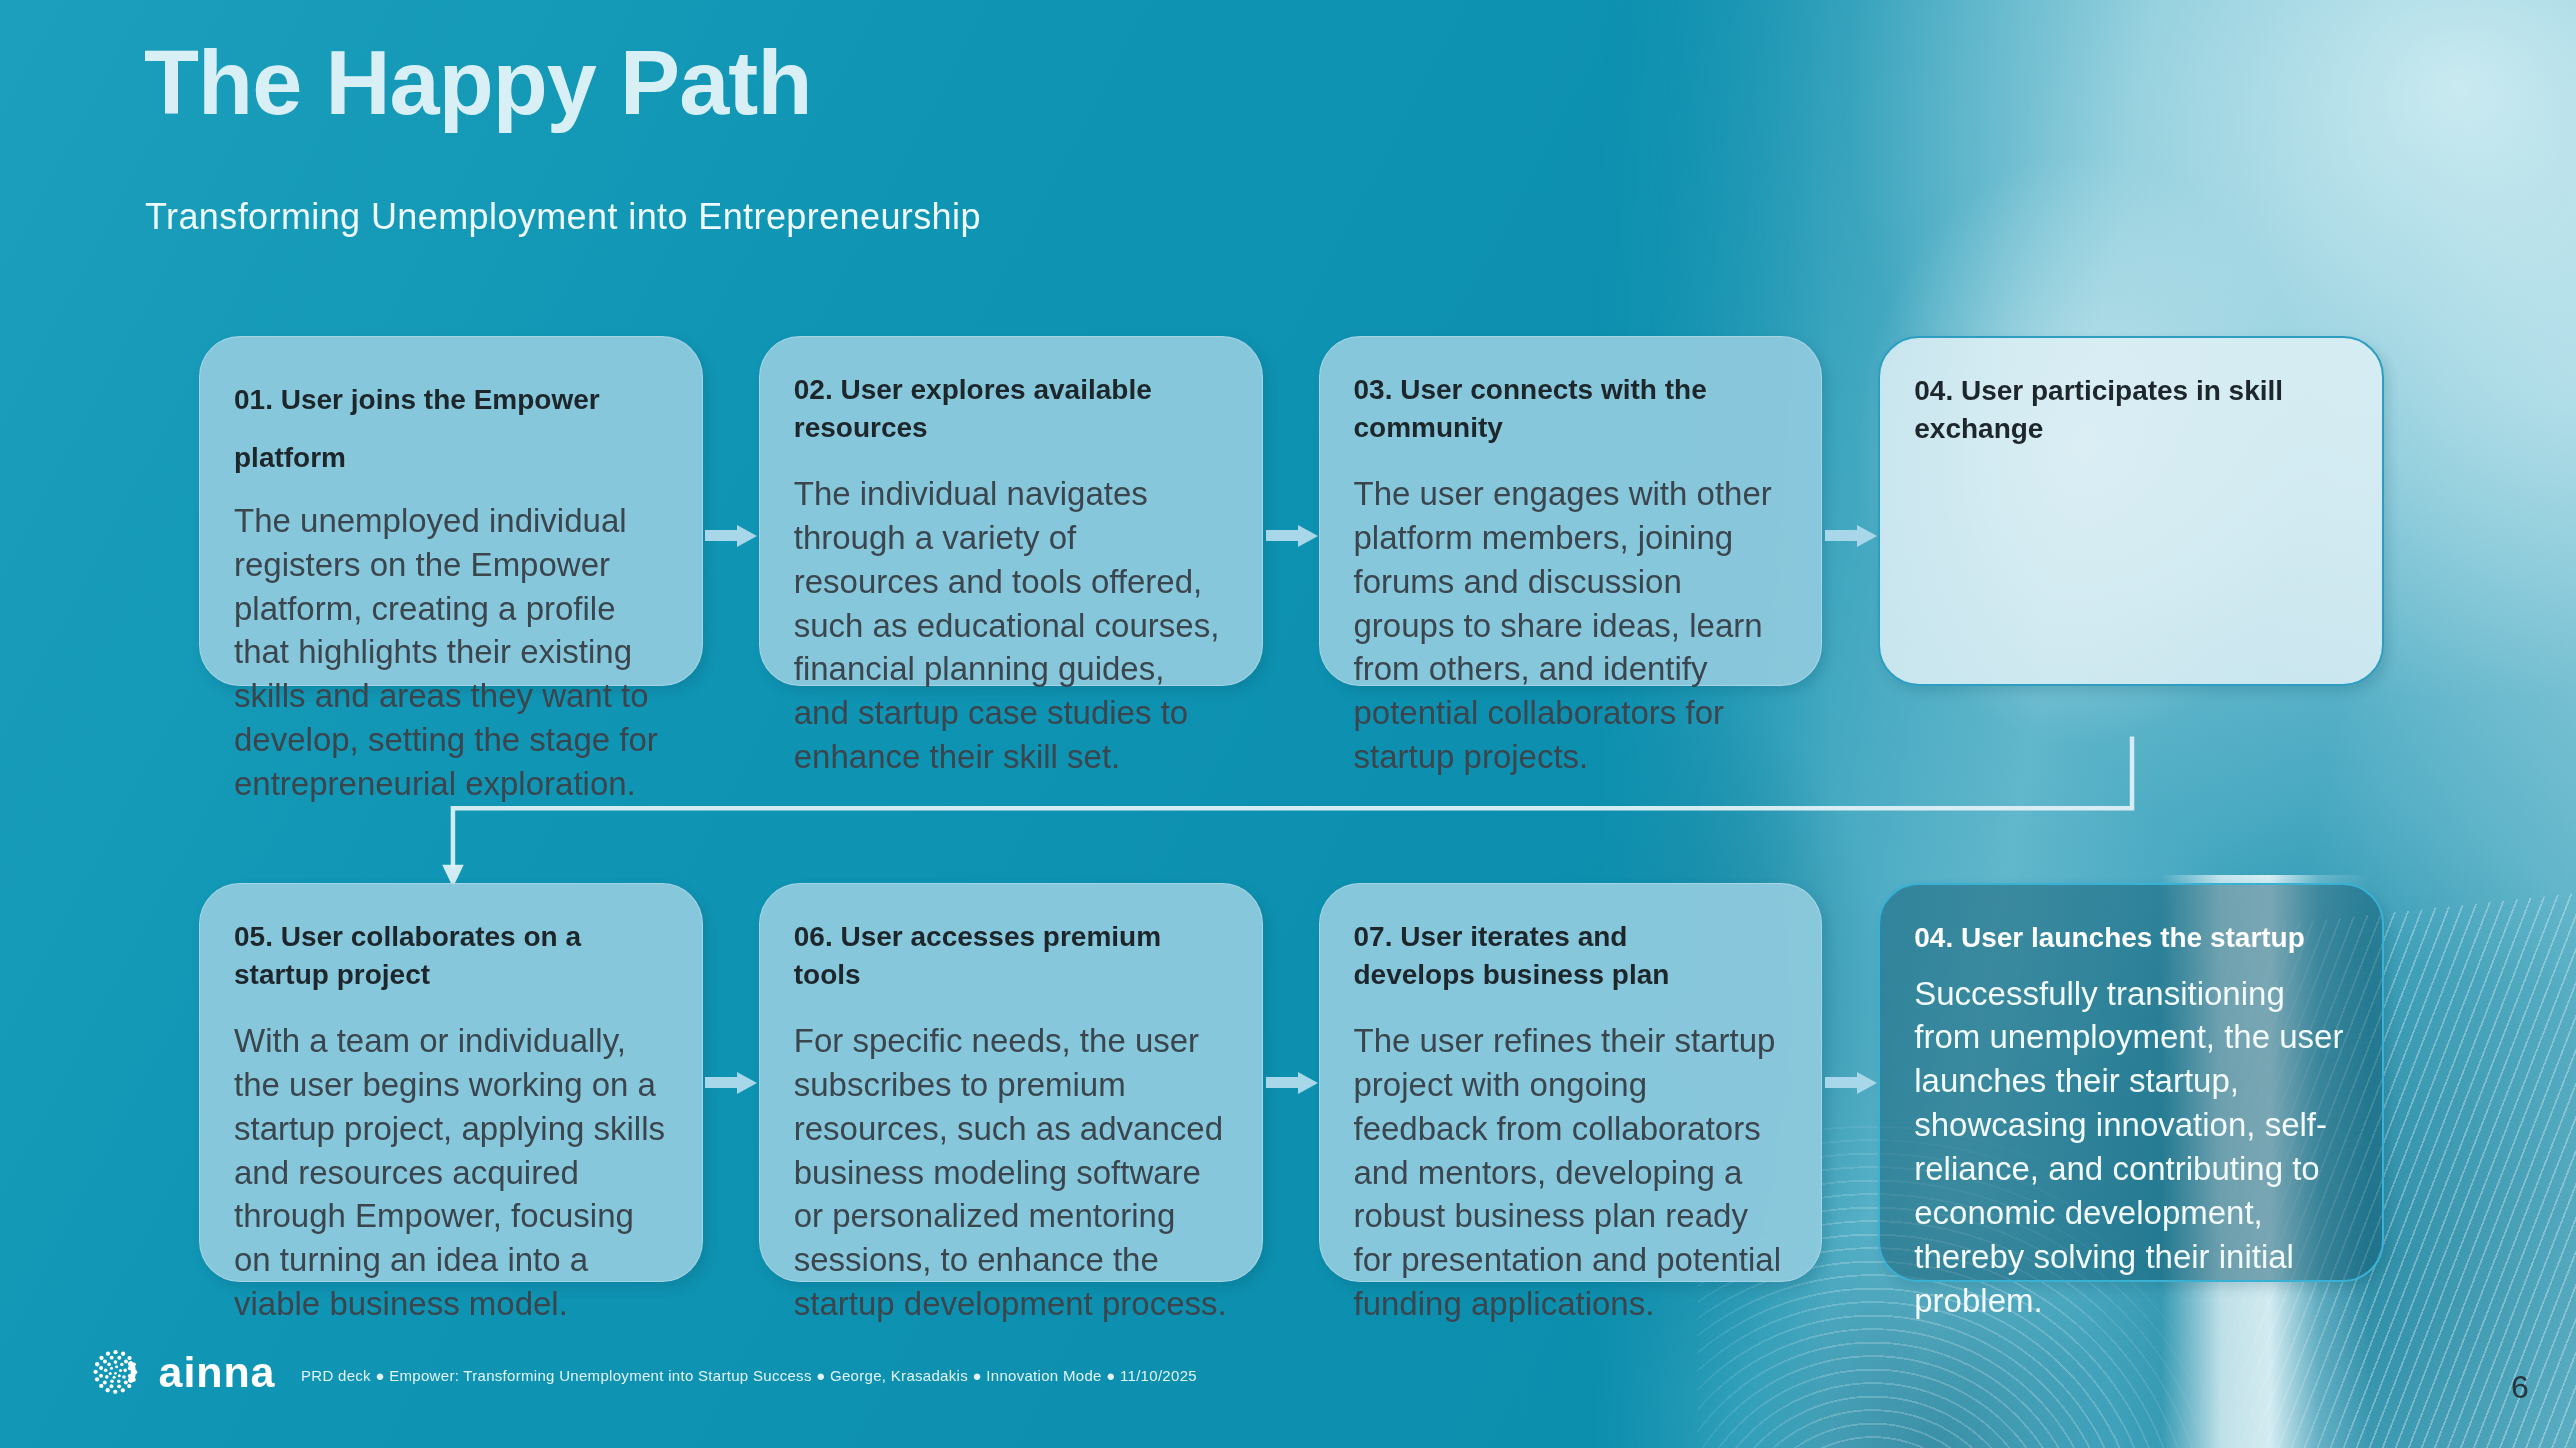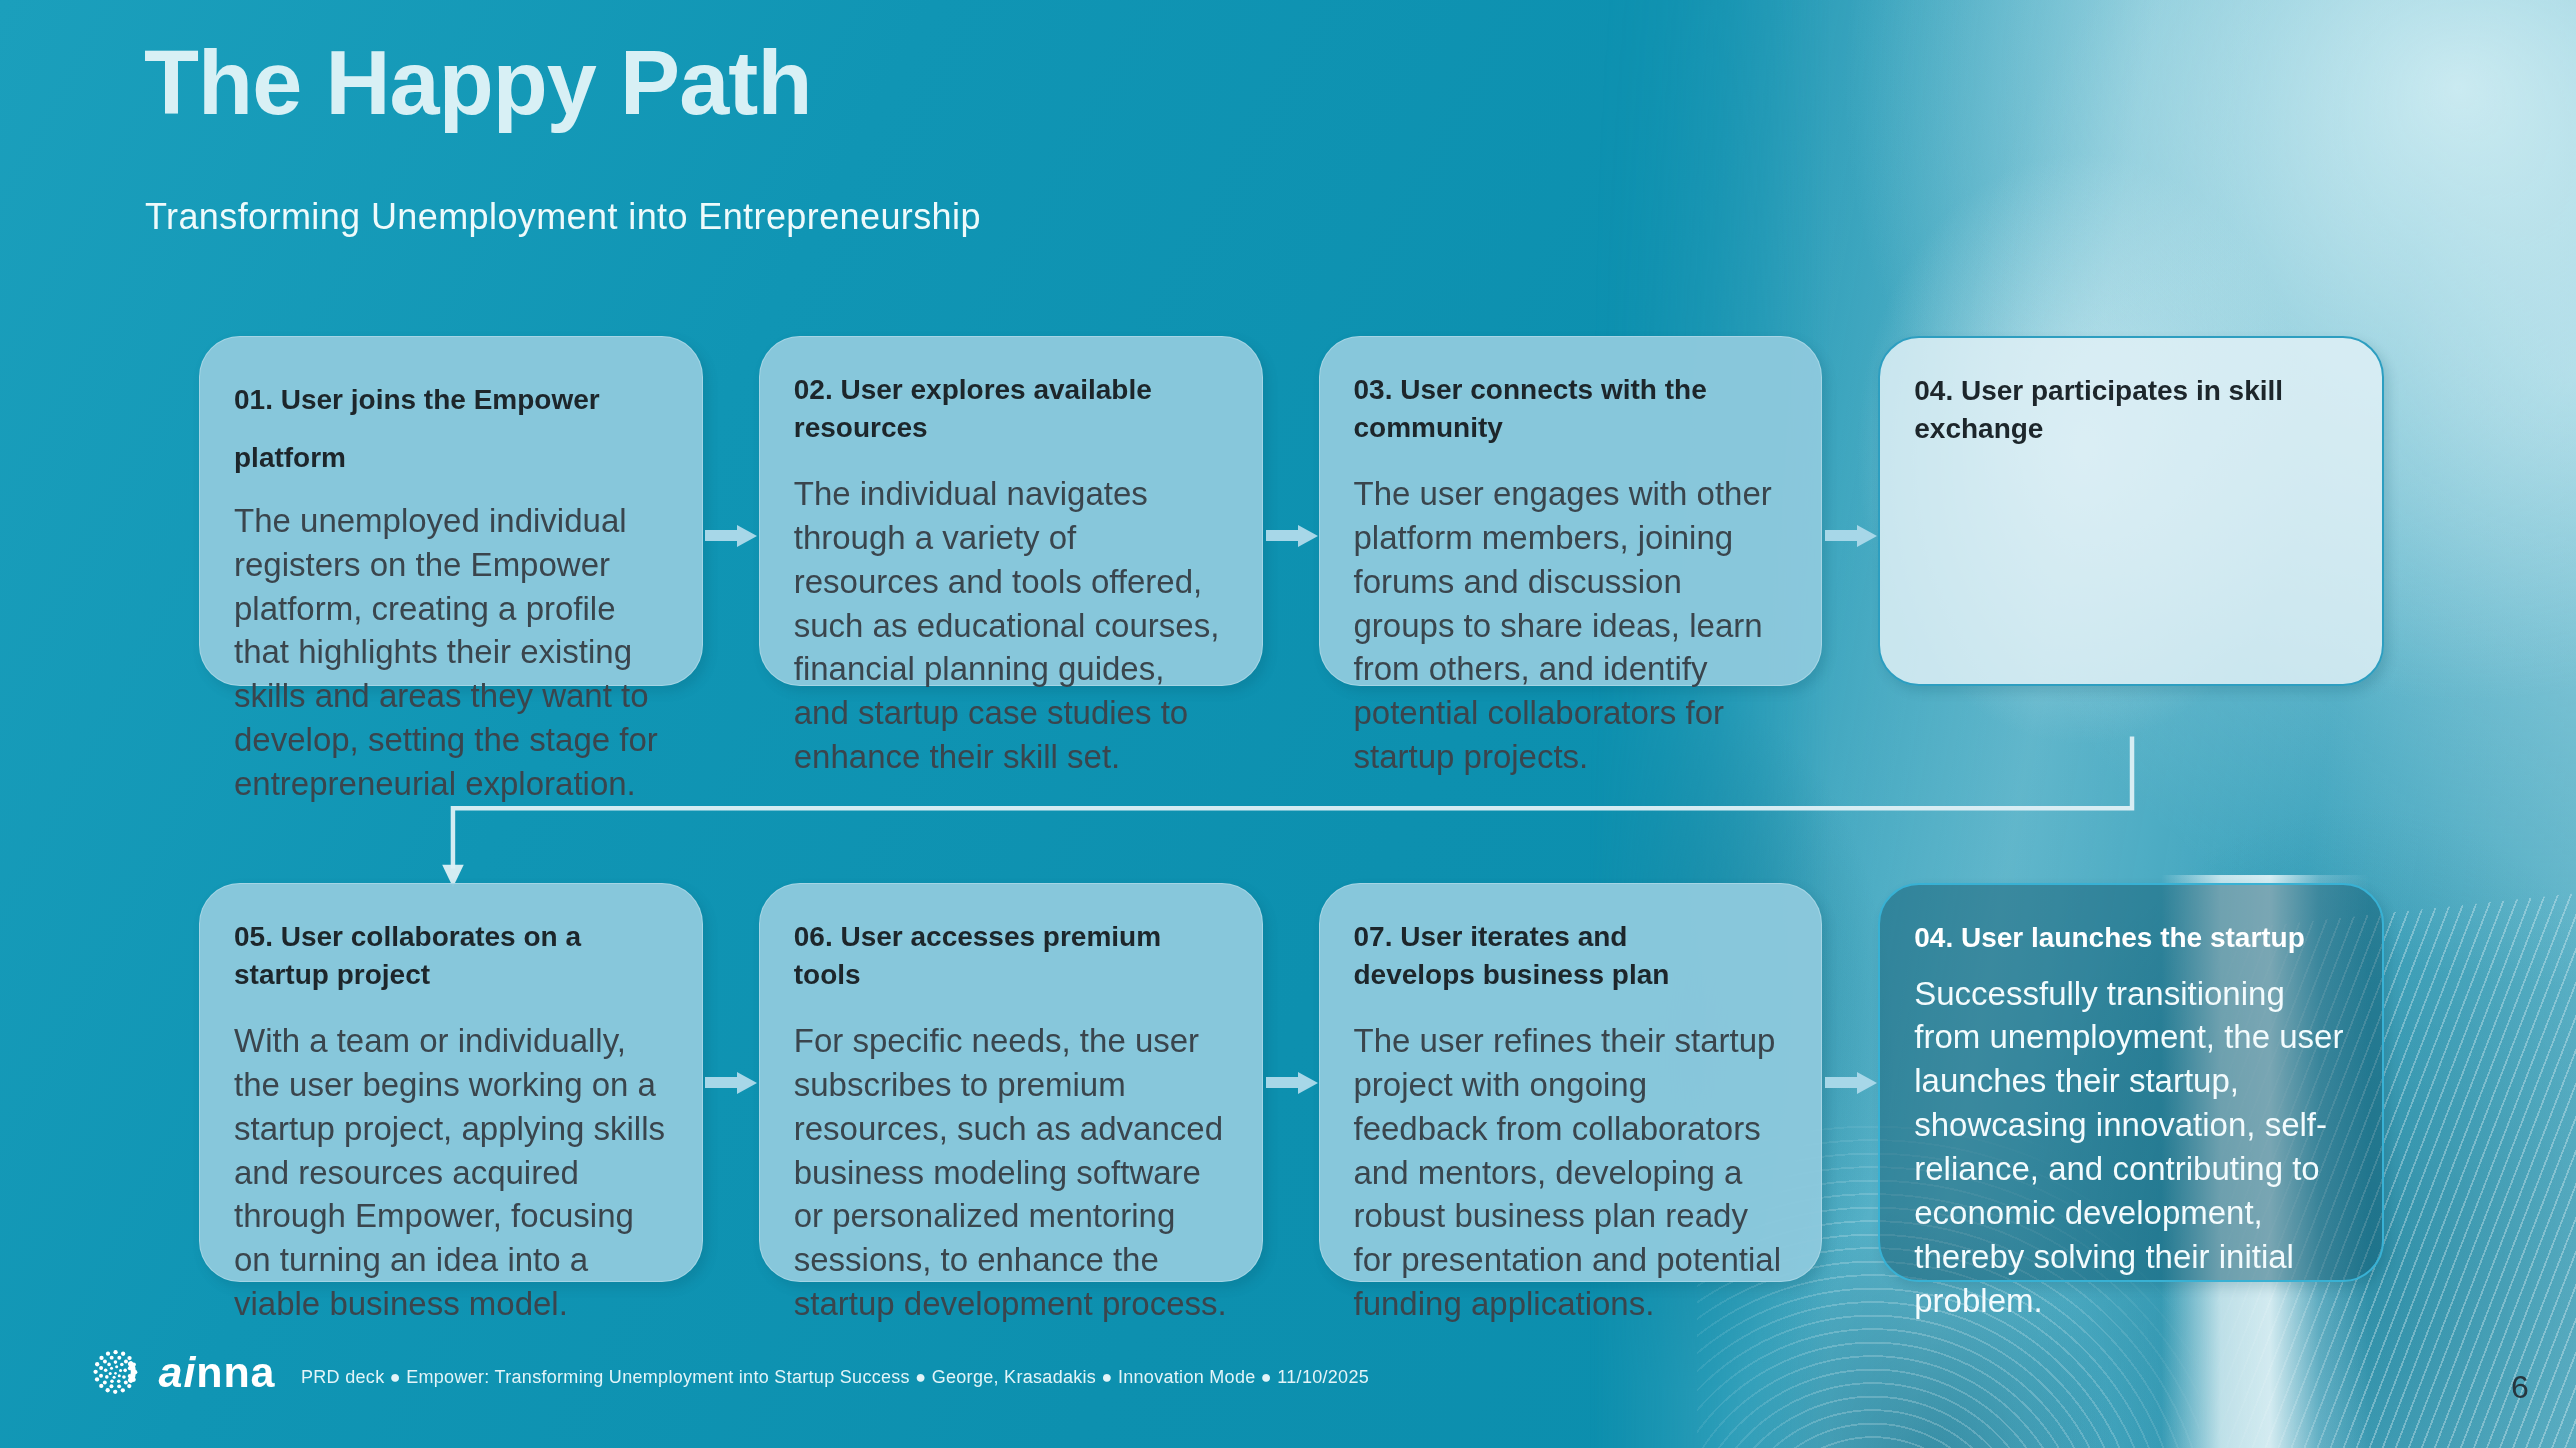--- a/index.html
+++ b/index.html
@@ -80,7 +80,7 @@
   .footer-logo{position:absolute; left:92px; top:1345px; z-index:3; display:flex; align-items:center; gap:12.6px;}
   .footer-logo .mark{width:54px; height:54px;}
   .logo-word{font-size:43px; color:#ffffff; letter-spacing:0.9px;}
-  .logo-word .b{font-weight:700;font-style:italic;} .logo-word .l{font-weight:700;}
+  .logo-word .b{font-weight:700;} .logo-word .l{font-weight:700;}
   .footer-meta{position:absolute; left:301px; top:1367px; z-index:3;
     font-size:18px; color:#e3f4f8; letter-spacing:0.3px;text-align:right;}
   .page-number{position:absolute; left:2511px; top:1369px; z-index:3;

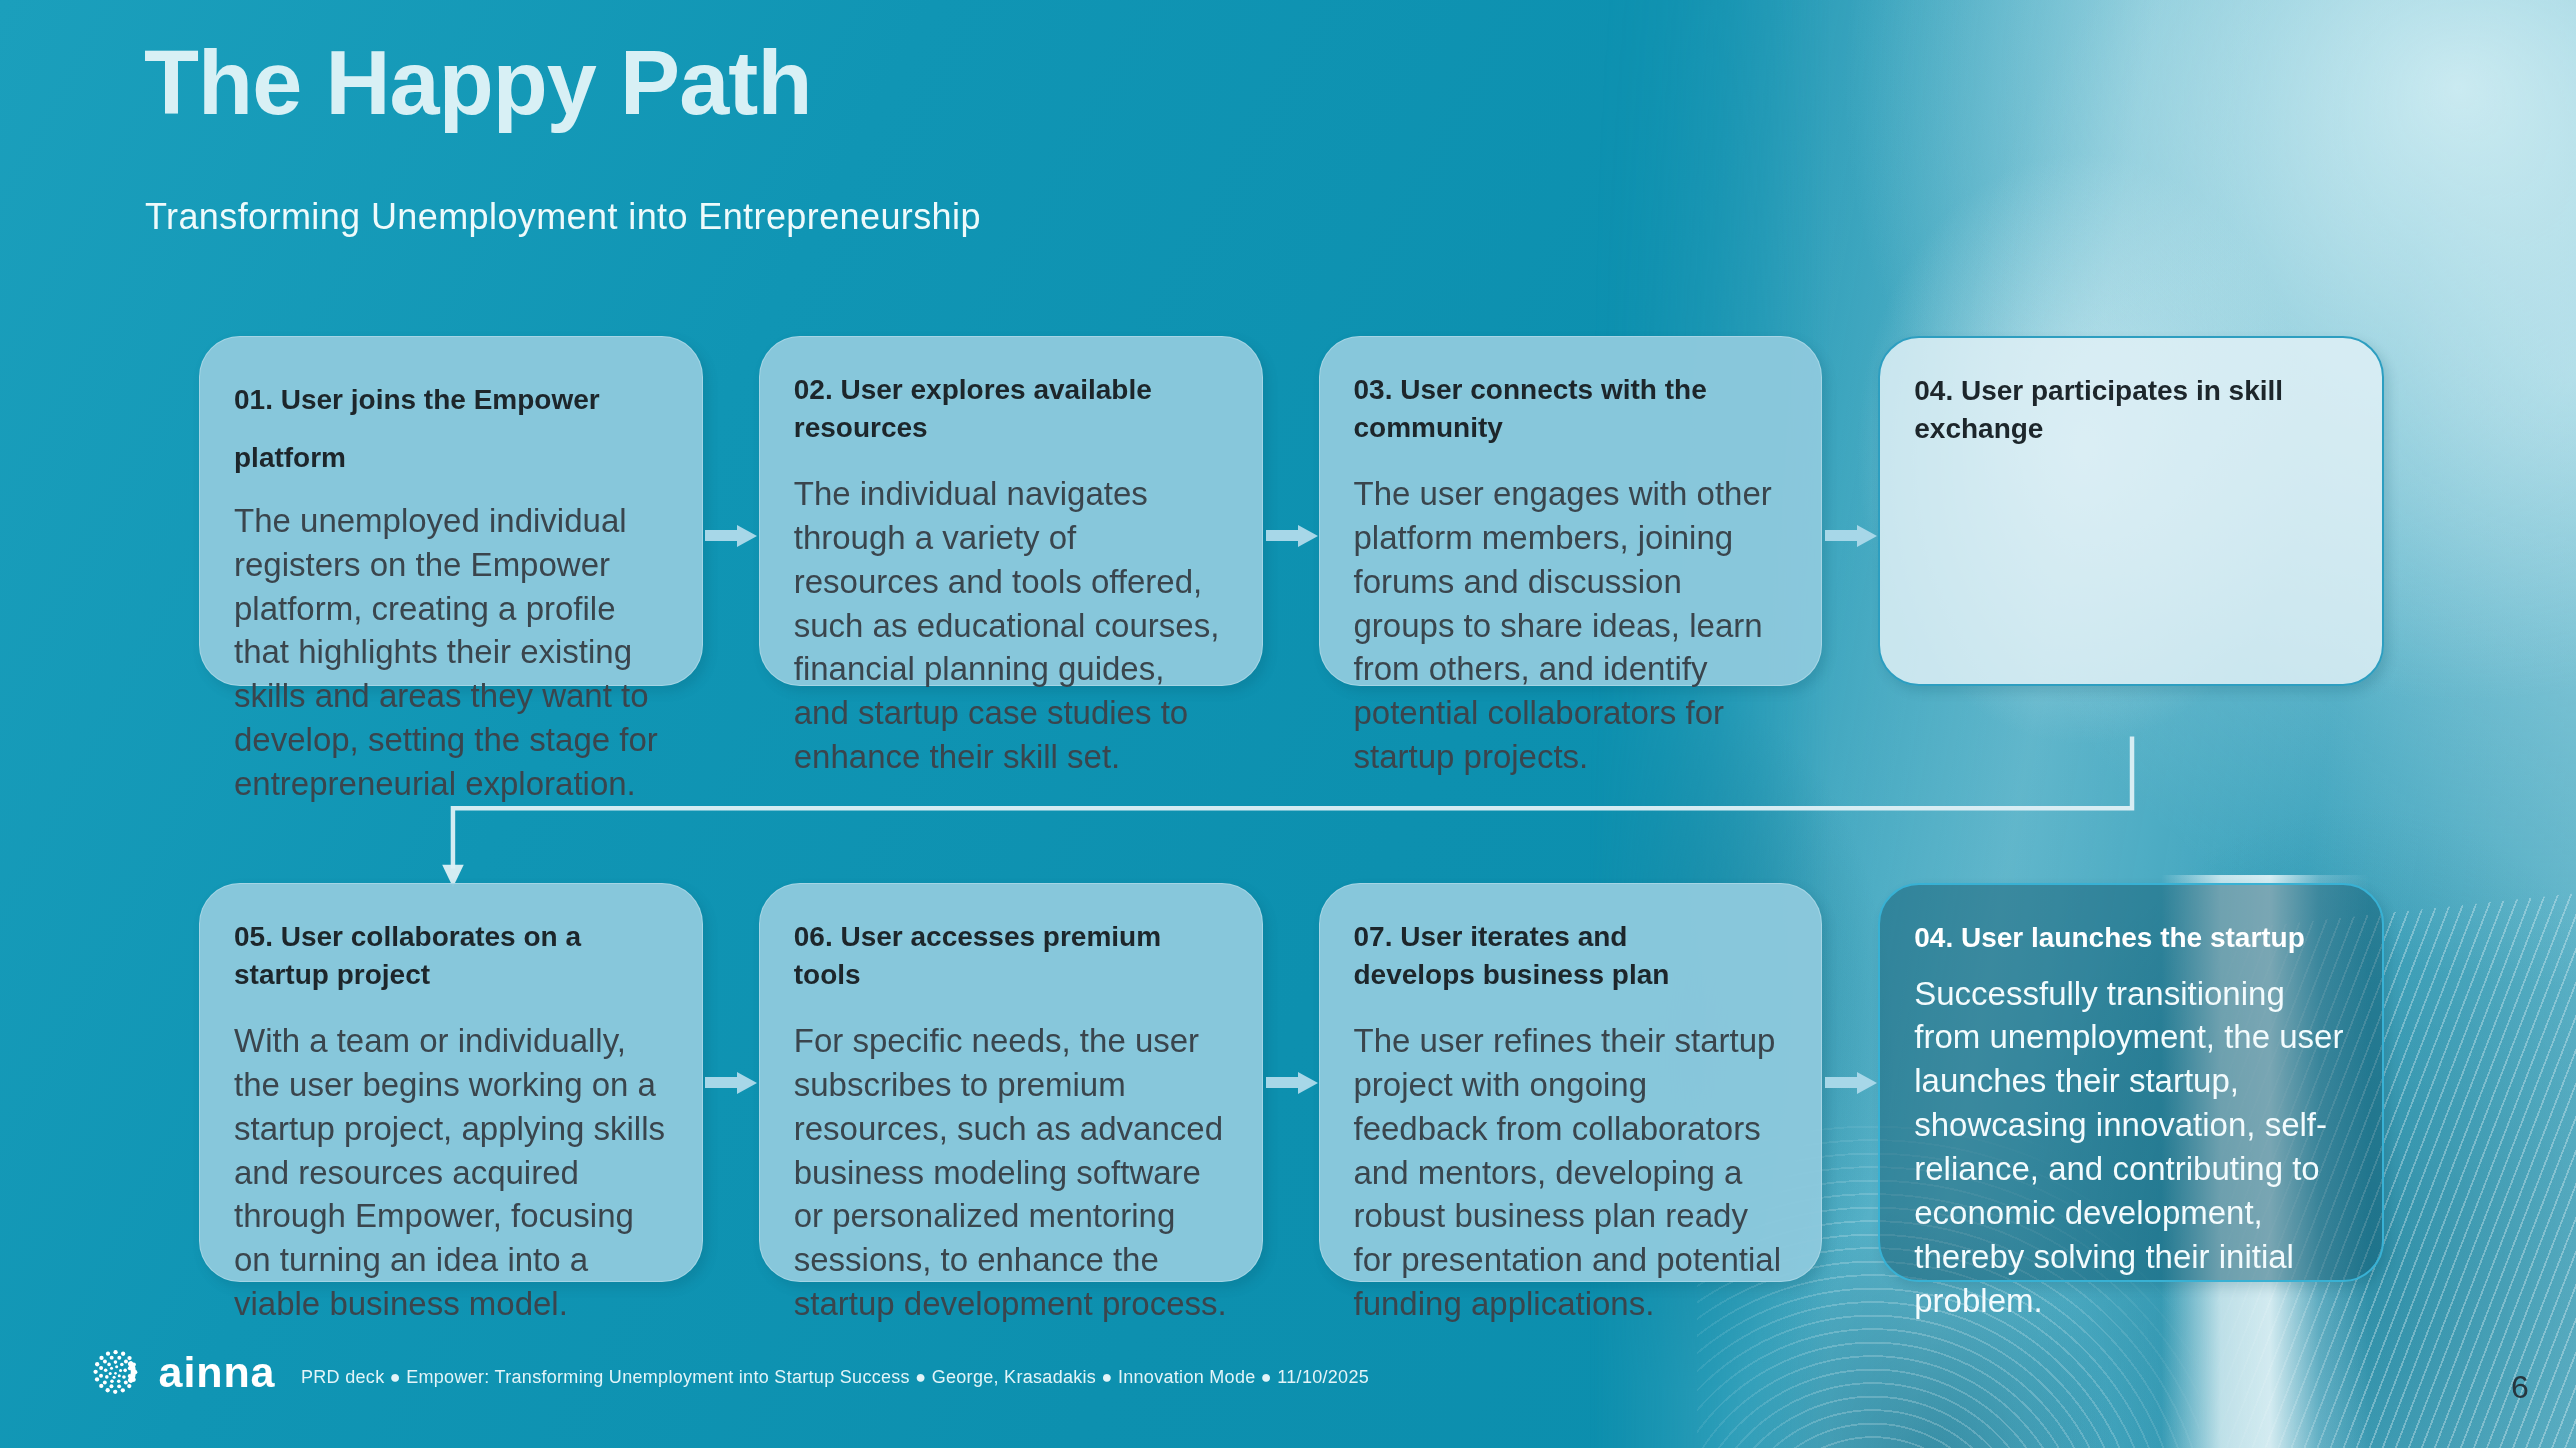--- a/index.html
+++ b/index.html
@@ -82,7 +82,7 @@
   .logo-word{font-size:43px; color:#ffffff; letter-spacing:0.9px;}
   .logo-word .b{font-weight:700;} .logo-word .l{font-weight:700;}
   .footer-meta{position:absolute; left:301px; top:1367px; z-index:3;
-    font-size:18px; color:#e3f4f8; letter-spacing:0.3px;text-align:right;}
+    font-size:15px; color:#e3f4f8; letter-spacing:0.3px;text-align:right;}
   .page-number{position:absolute; left:2511px; top:1369px; z-index:3;
     font-size:32px; color:#27363e;}
 </style>

